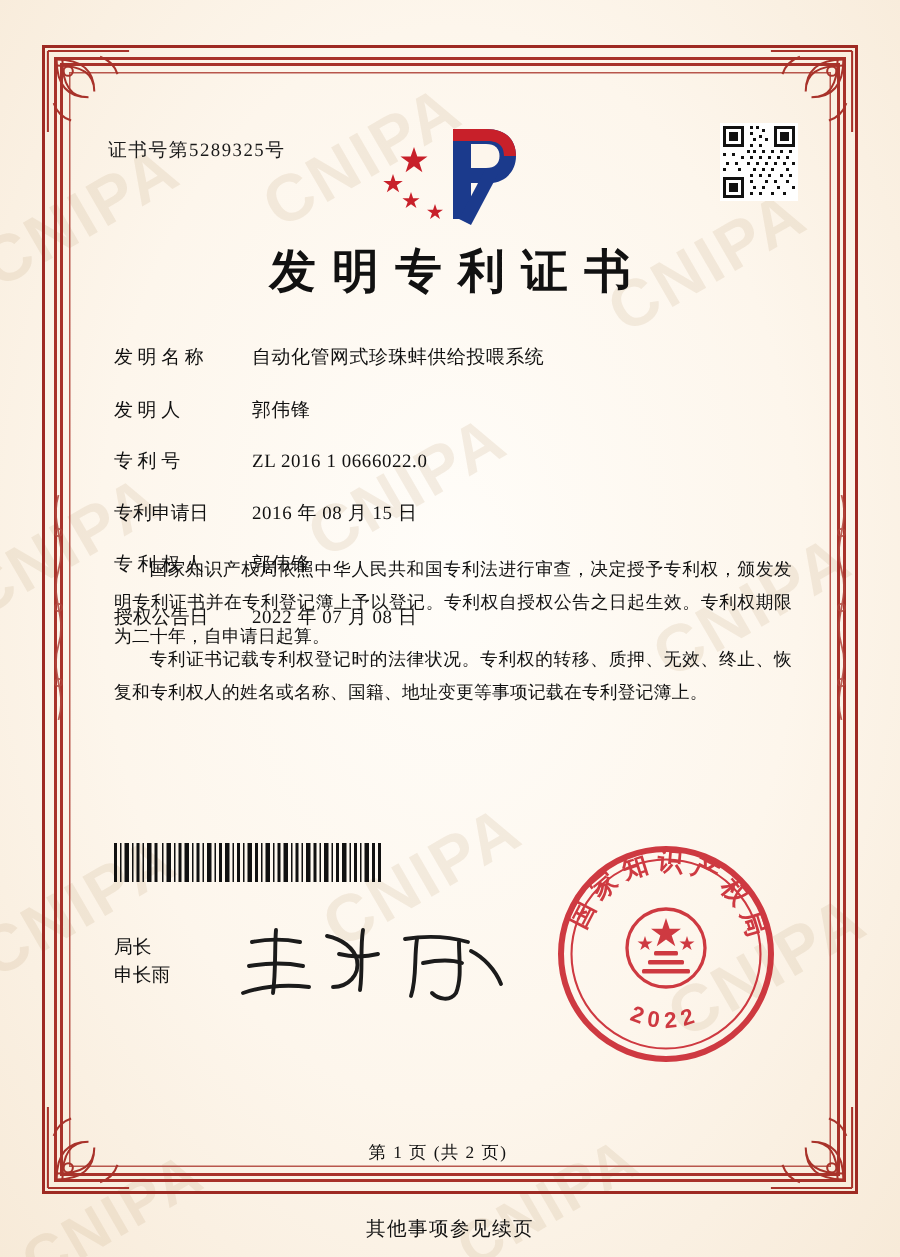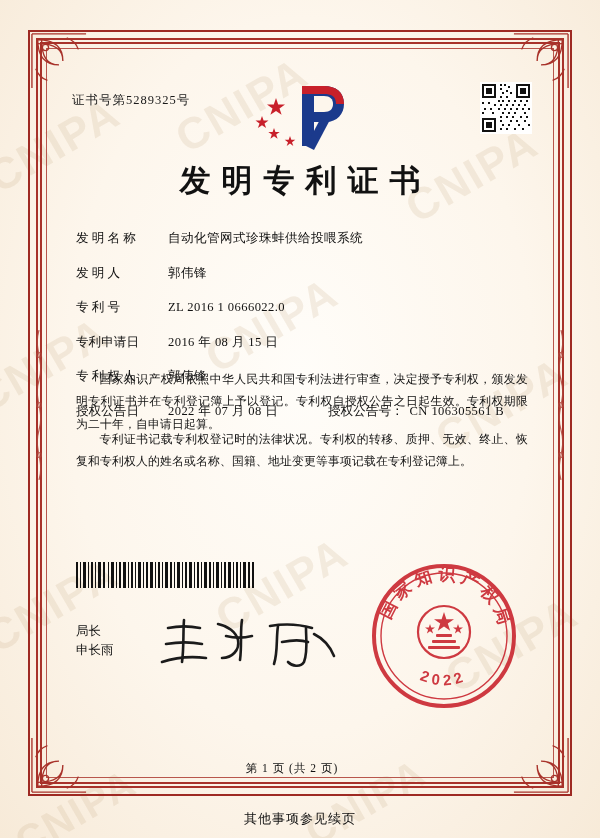--- a/index.html
+++ b/index.html
@@ -367,10 +367,6 @@
           <div class="lab">授权公告日</div>
           <div class="val">2022 年 07 月 08 日</div>
         </div>
-        <div class="right">
-          <div class="lab">授权公告号：</div>
-          <div class="val">CN 106305561 B</div>
-        </div>
       </div>
     </div>
 

